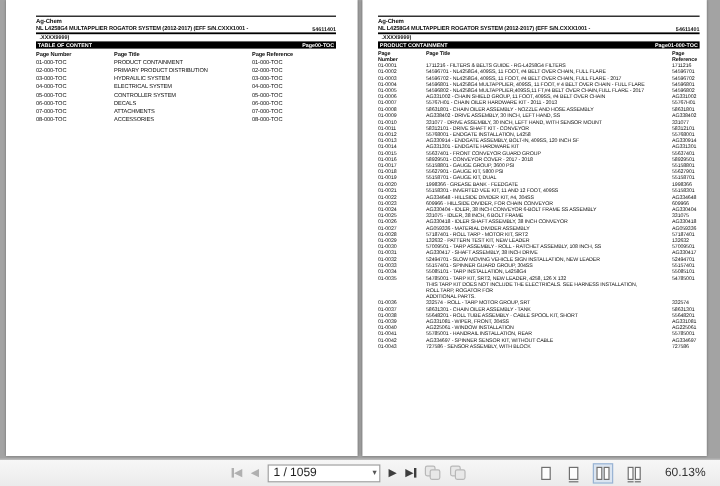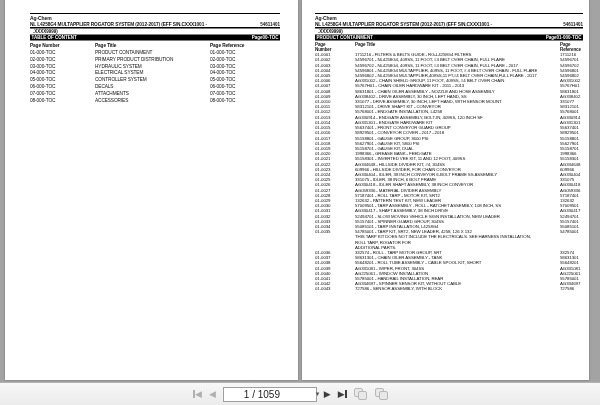--- a/index.html
+++ b/index.html
@@ -42,7 +42,7 @@
   .tri { font-size:9px; line-height:9px; }
   .vbar { width:2px; height:8px; background:currentColor; display:inline-block; }
   .page-box { display:flex; align-items:center; width:94px; height:15px; background:#fff;
-    border:1px solid #9f9f9f; padding:0 2px 0 20px; }
+    border:1px solid #9f9f9f; padding:0 2px 0 4px; }
   .page-box input { border:none; outline:none; flex:1; width:70px; font-size:10px;
     font-family:"Liberation Sans", sans-serif; color:#222; background:transparent; }
   .combo-caret { font-size:7px; color:#555; padding-left:2px; }

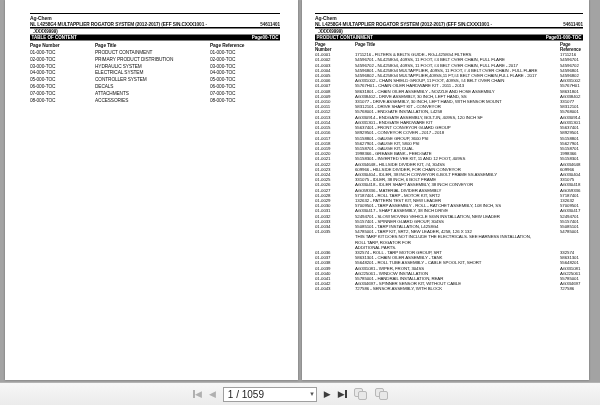--- a/index.html
+++ b/index.html
@@ -452,6 +452,23 @@
     </span>
   </div>
 
+  <div class="view-group">
+    <span class="lay">
+      <span class="pg"></span>
+    </span>
+    <span class="lay">
+      <span class="pg underln"></span>
+    </span>
+    <span class="lay active">
+      <span class="pg half"></span>
+      <span class="pg half"></span>
+    </span>
+    <span class="lay">
+      <span class="pg half underln"></span>
+      <span class="pg half underln"></span>
+    </span>
+    <span class="zoom-label">60.13%</span>
+  </div>
 
 </div>
 

